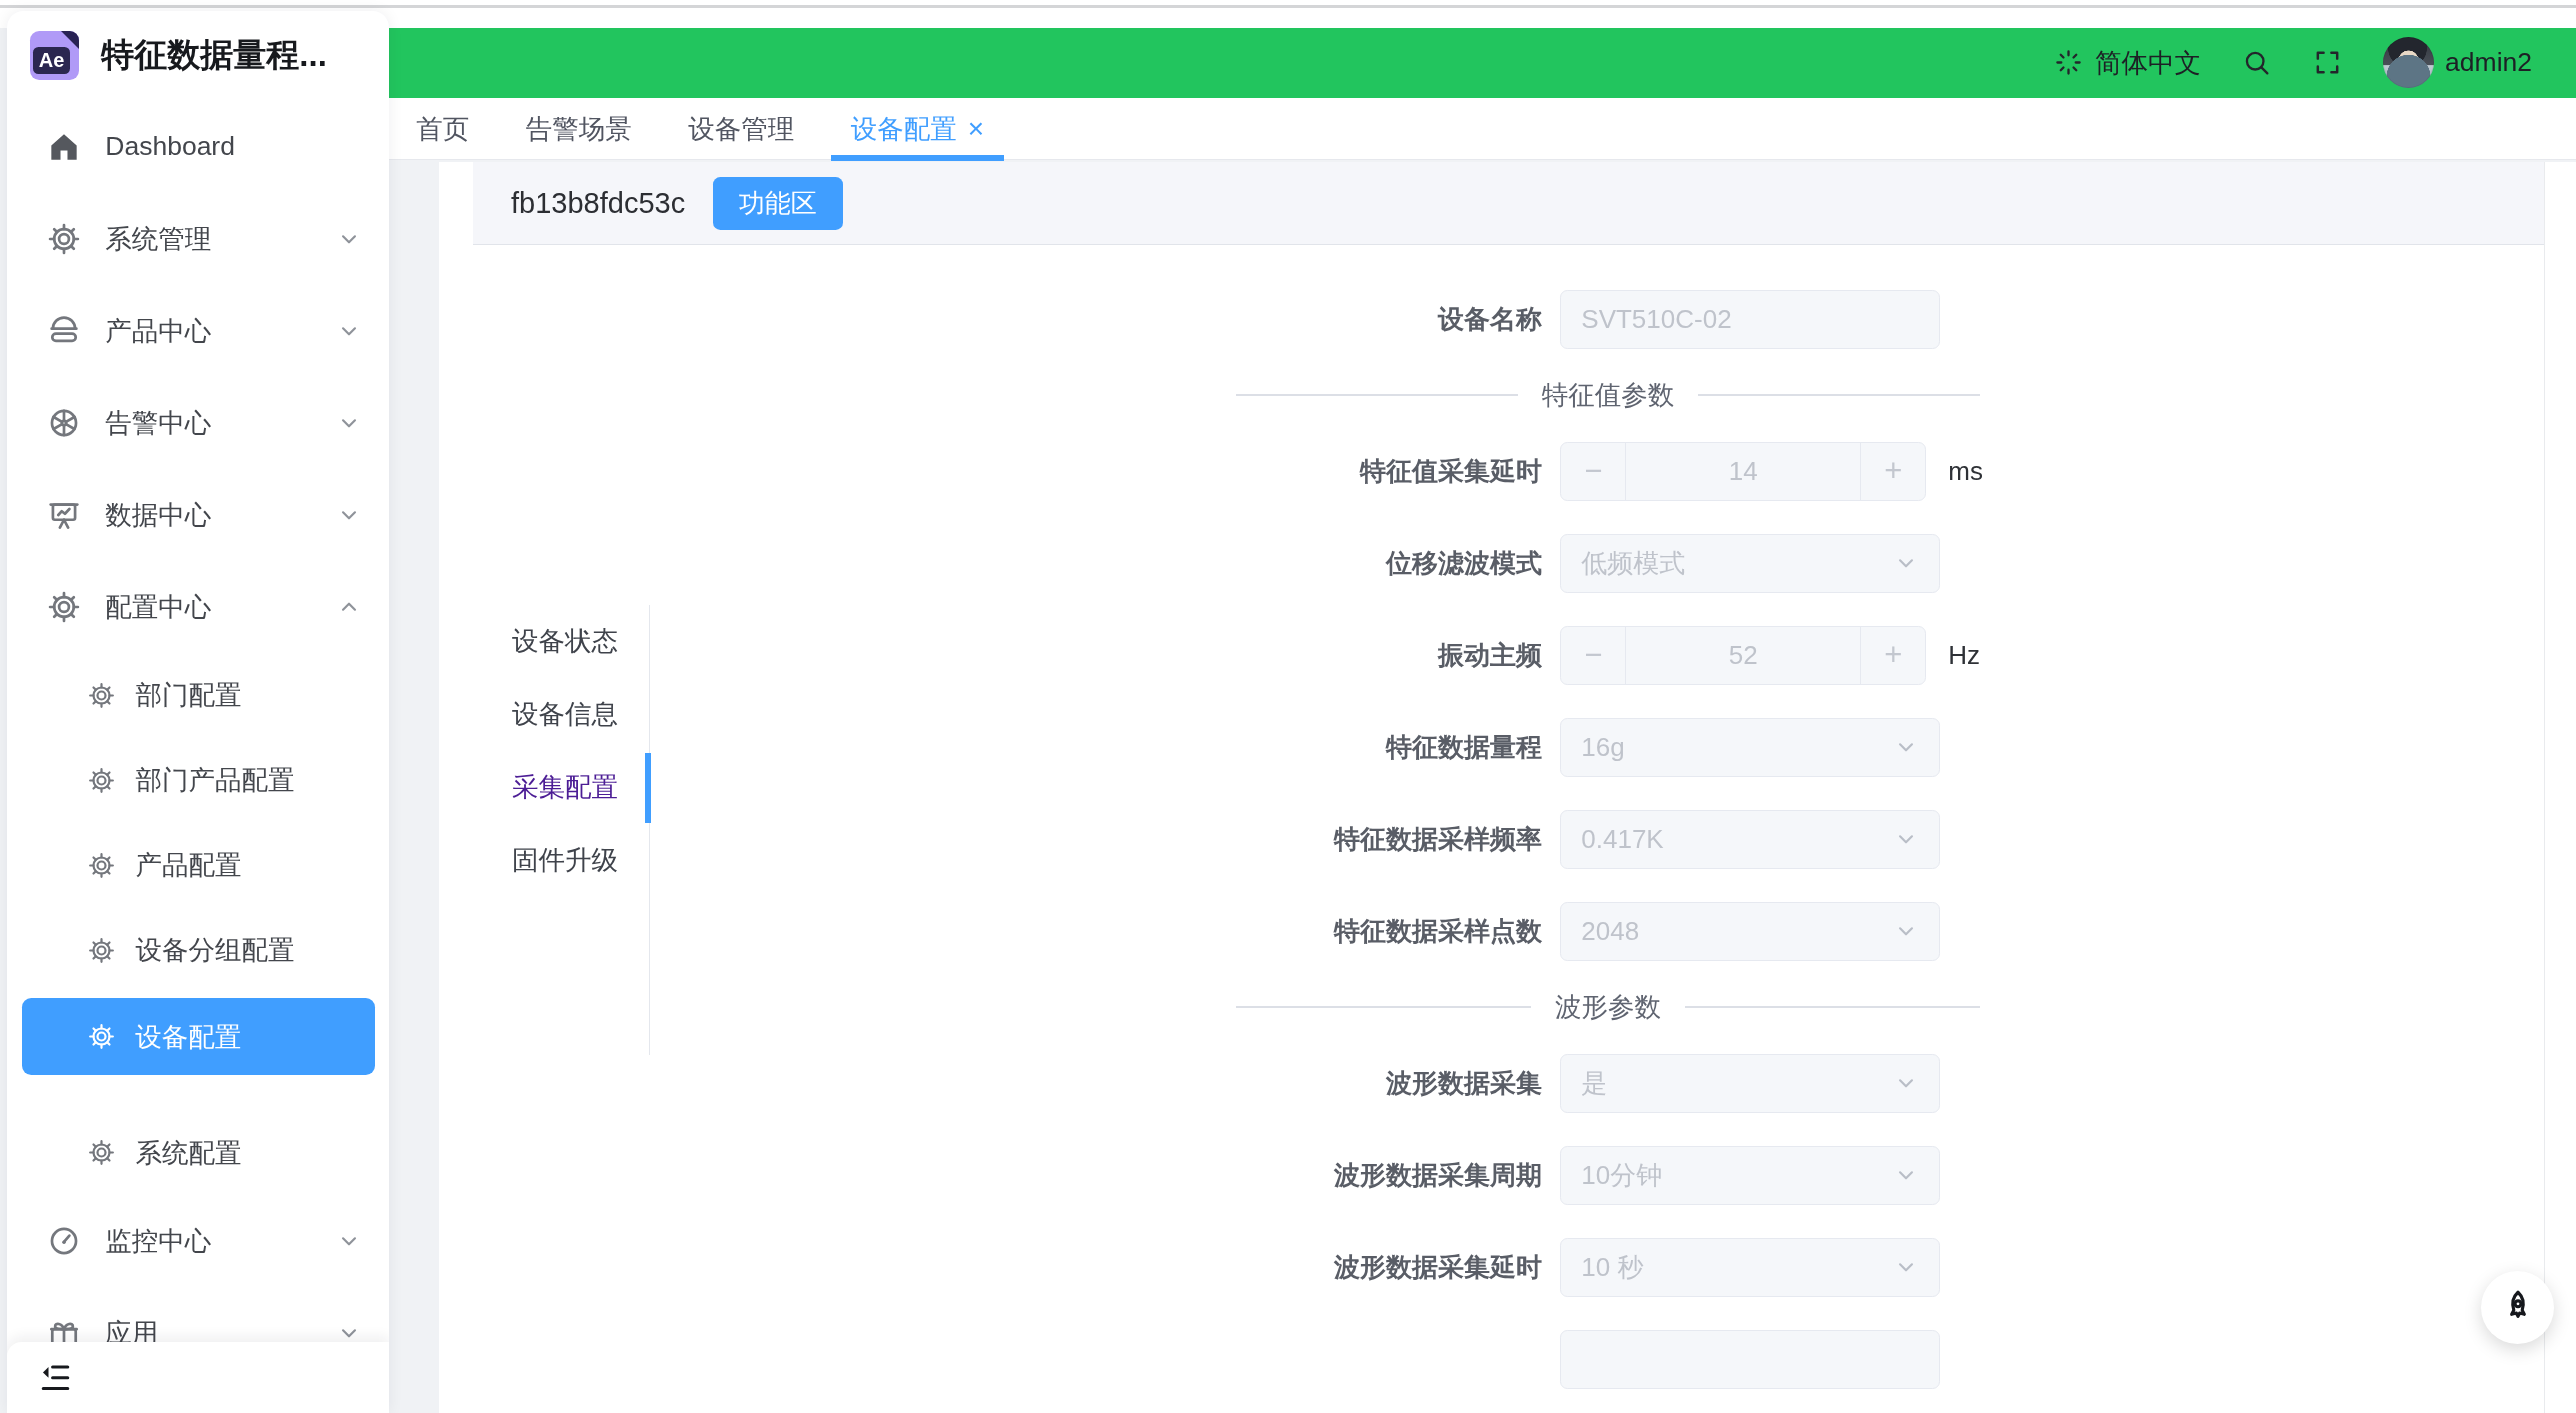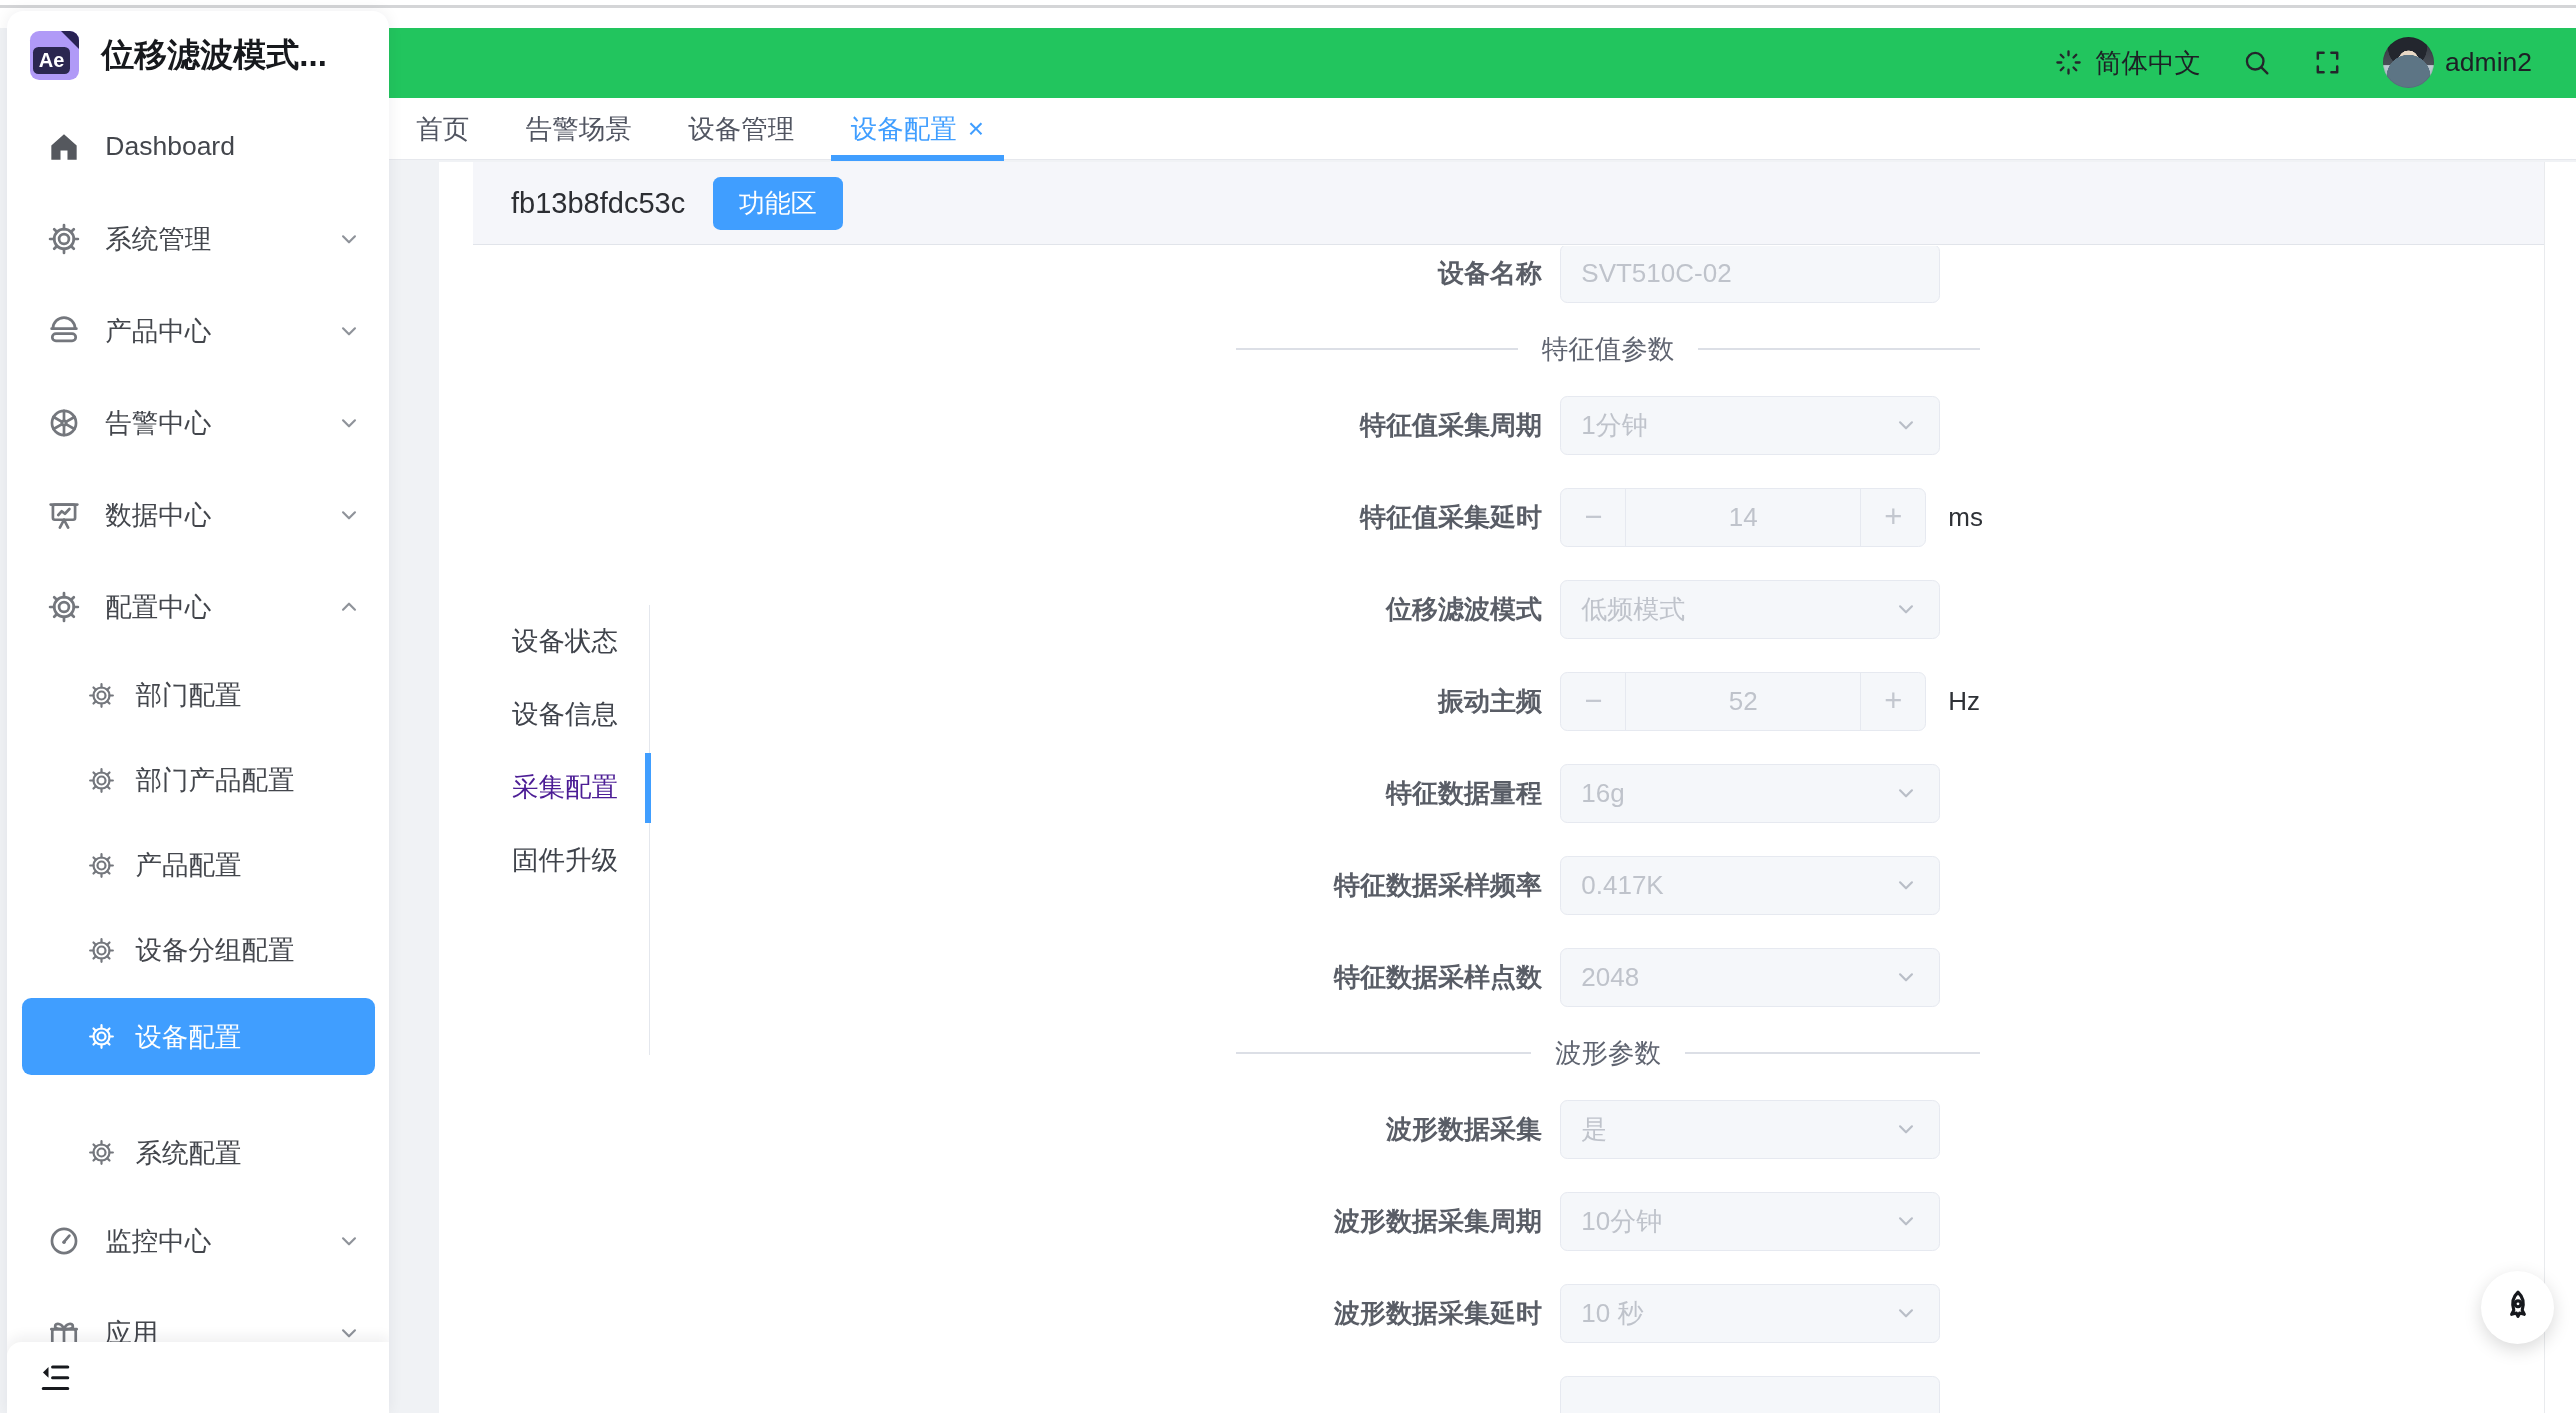--- a/index.html
+++ b/index.html
@@ -206,7 +206,7 @@
         <span class="logo-fold"></span>
         <span class="logo-ae">Ae</span>
       </span>
-      <span class="logo-title">位移滤波模式...</span>
+      <span class="logo-title">特征数据量程...</span>
     </div>
     <div class="menu">
       <div class="side-item">

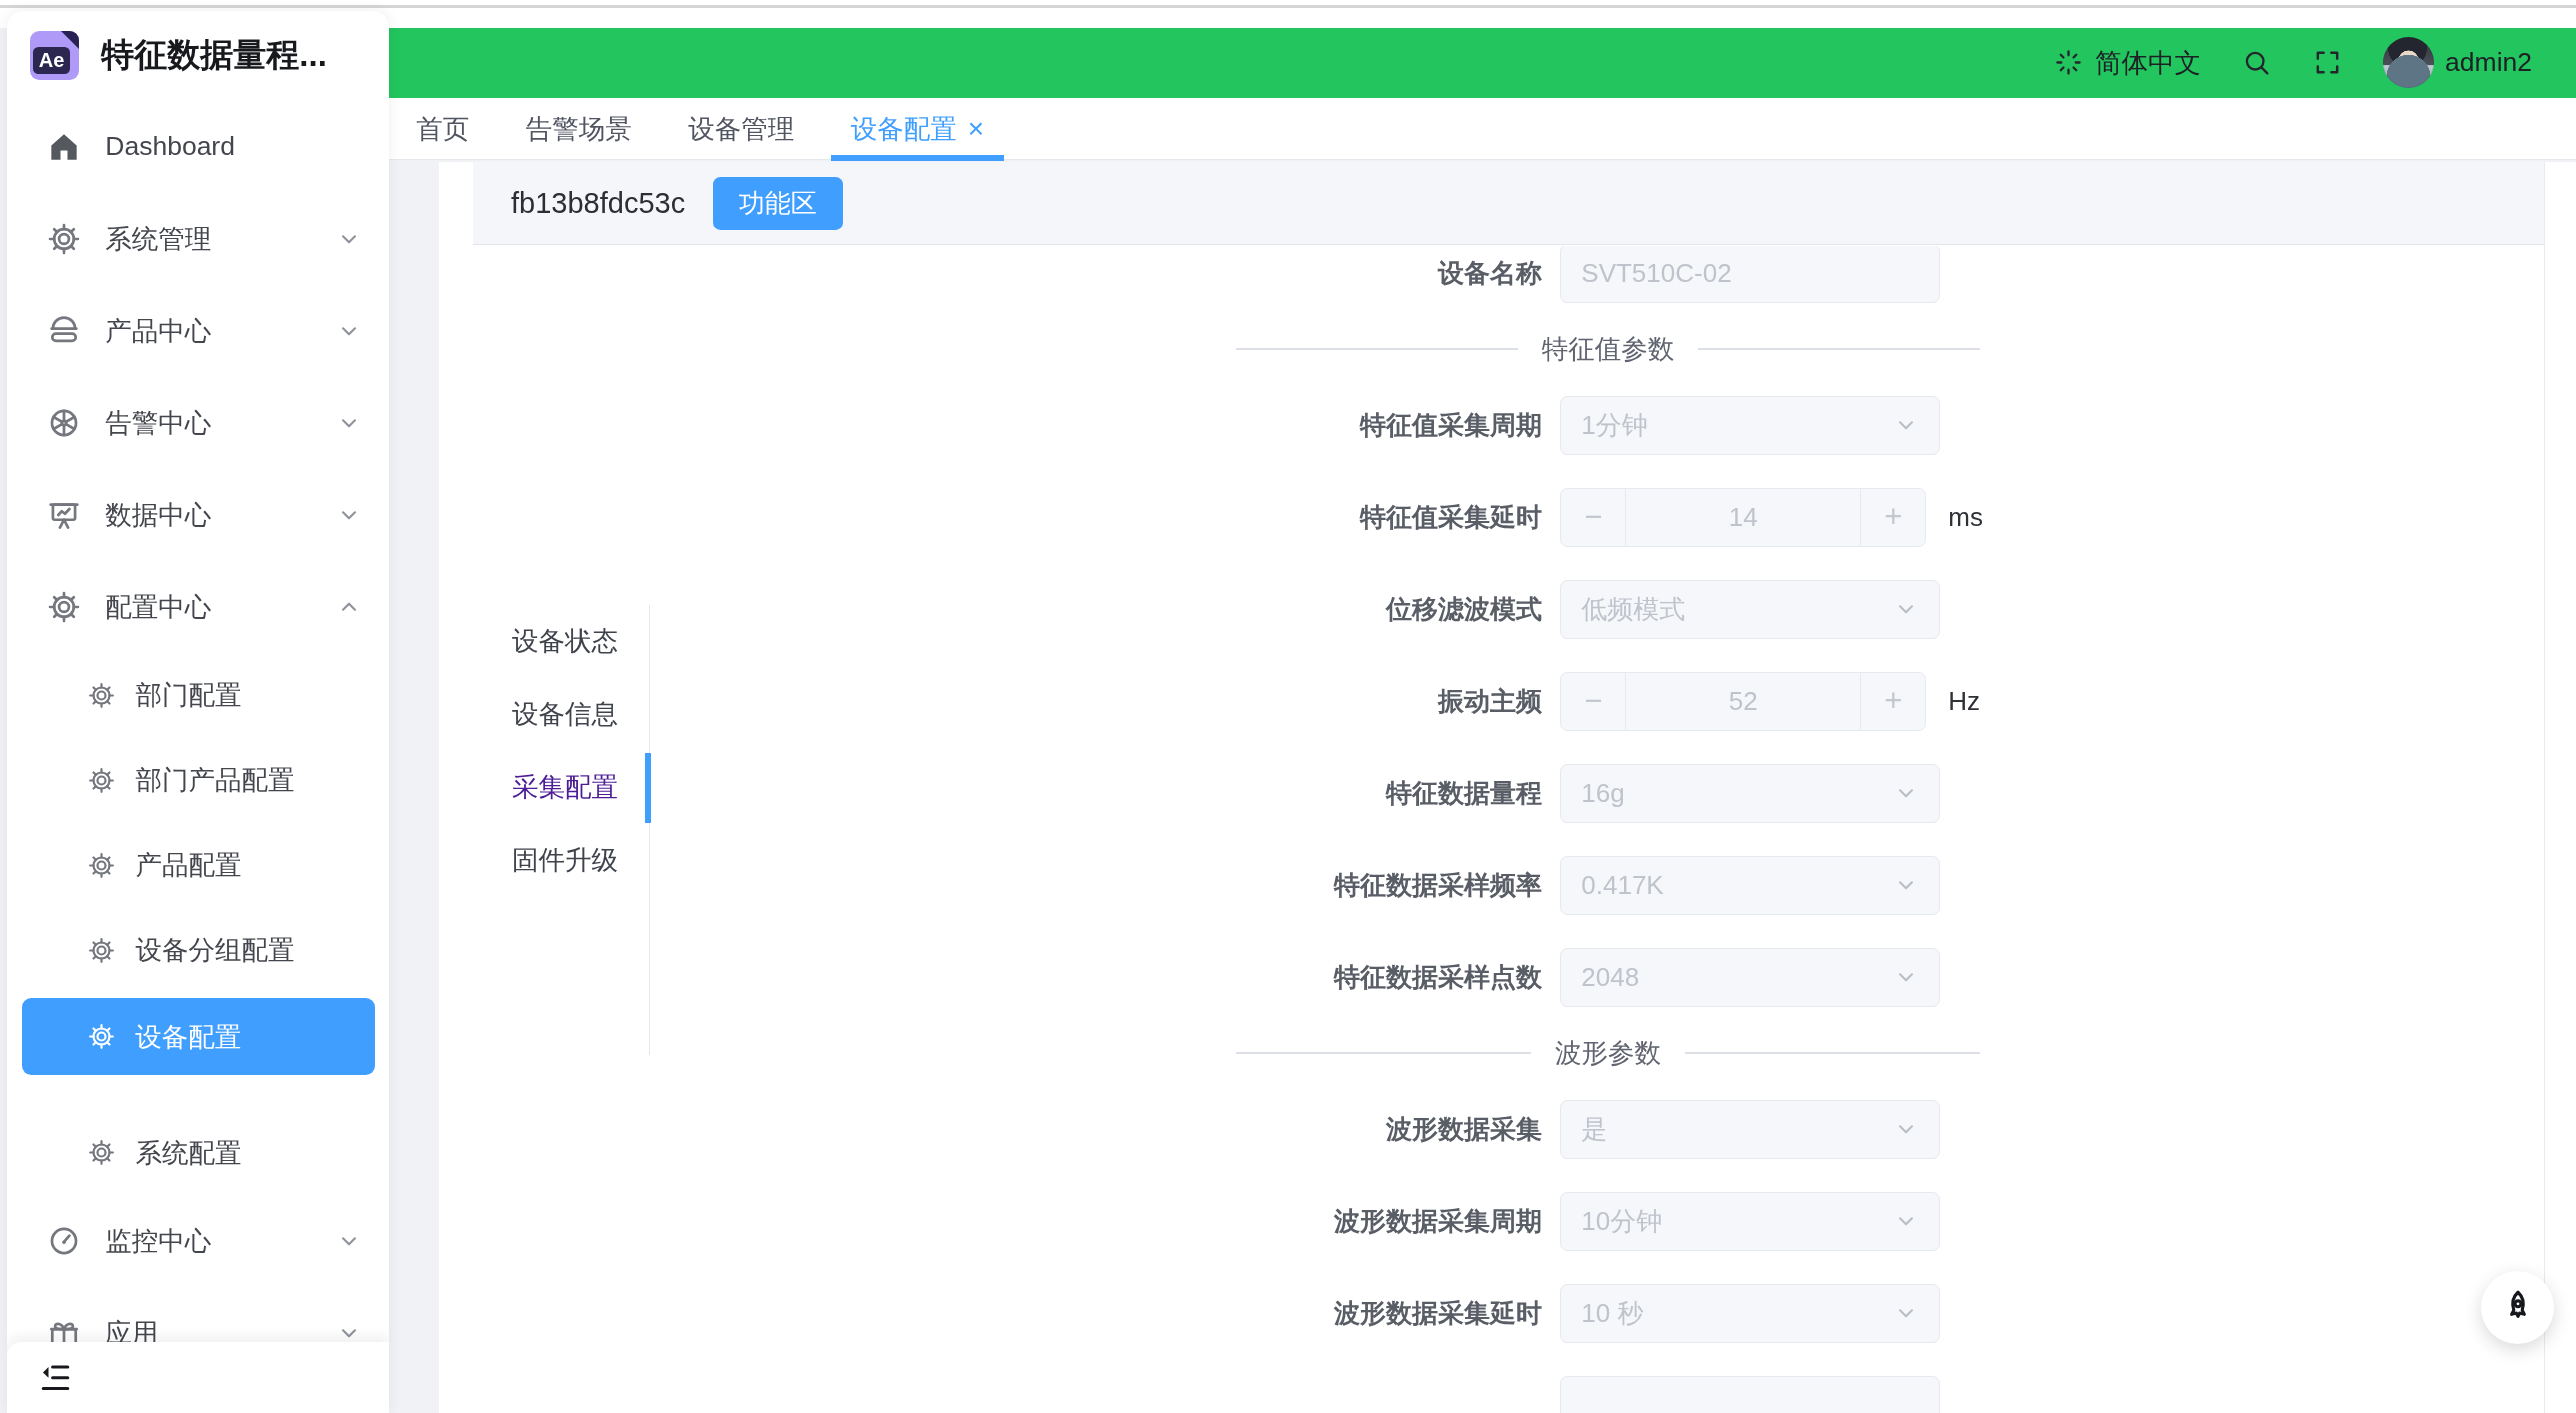--- a/index.html
+++ b/index.html
@@ -361,17 +361,6 @@
           <span class="dline"></span>
         </div>
 
-        <div class="frow">
-          <span class="flabel">特征值采集周期</span>
-          <span class="fctrl">
-            <span class="sel">
-              <span>1分钟</span>
-              <svg class="chevron" viewBox="0 0 28 28" width="26" height="26">
-                  <use href="#i-chevd"></use>
-                </svg>
-            </span>
-          </span>
-        </div>
 
         <div class="frow">
           <span class="flabel">特征值采集延时</span>

